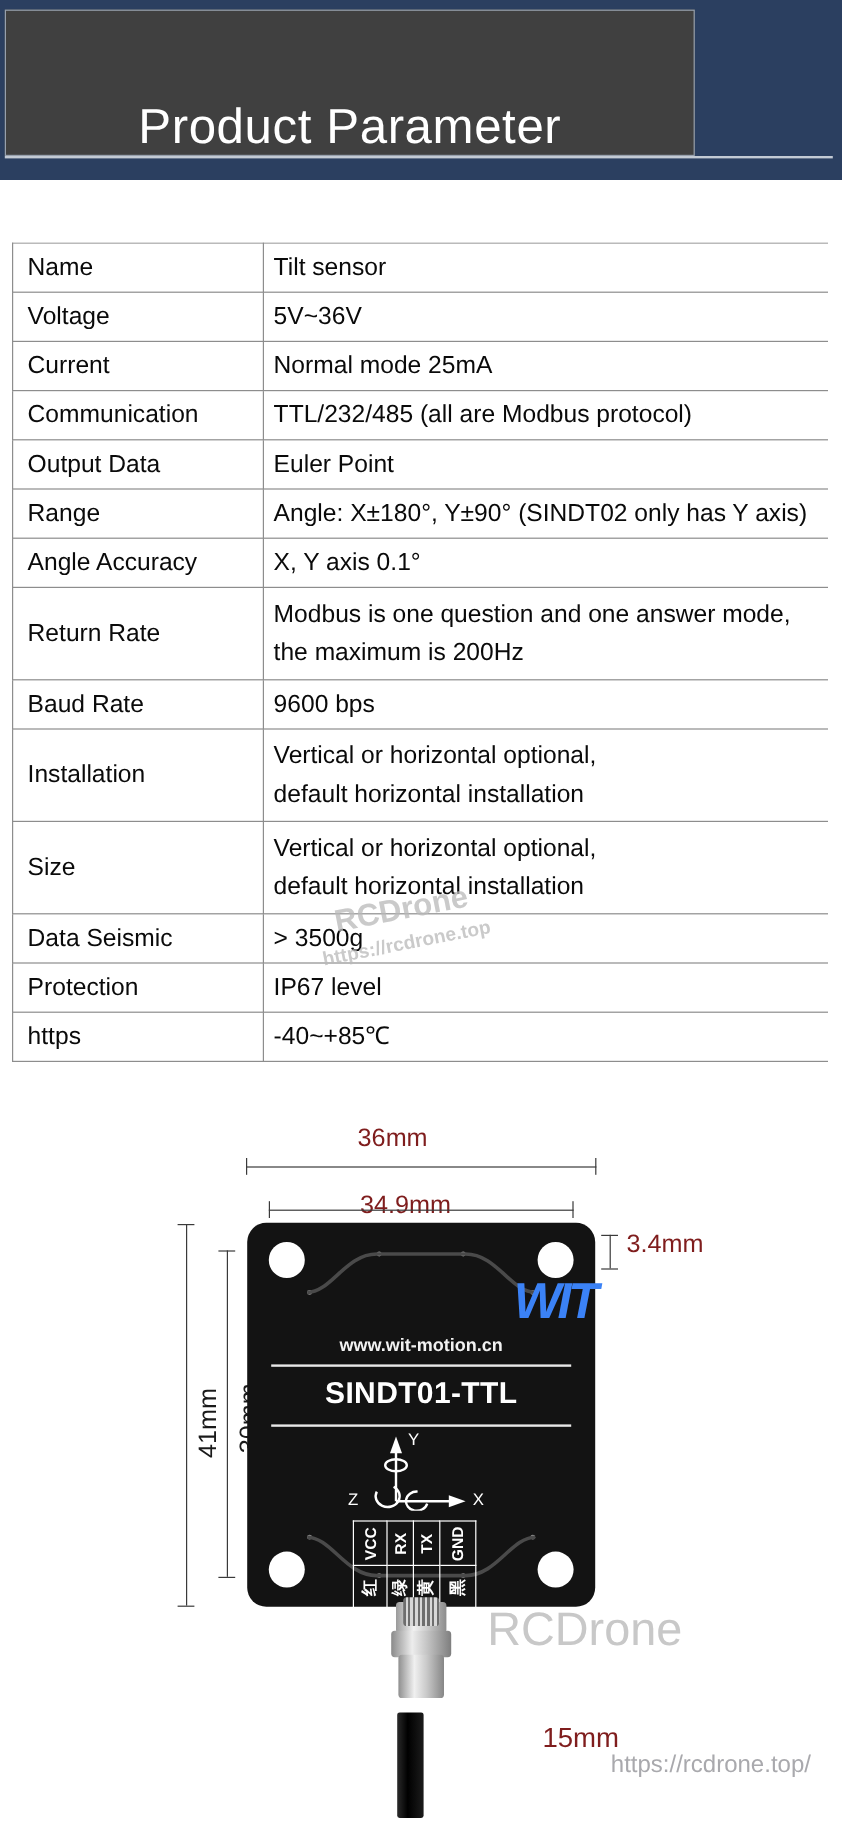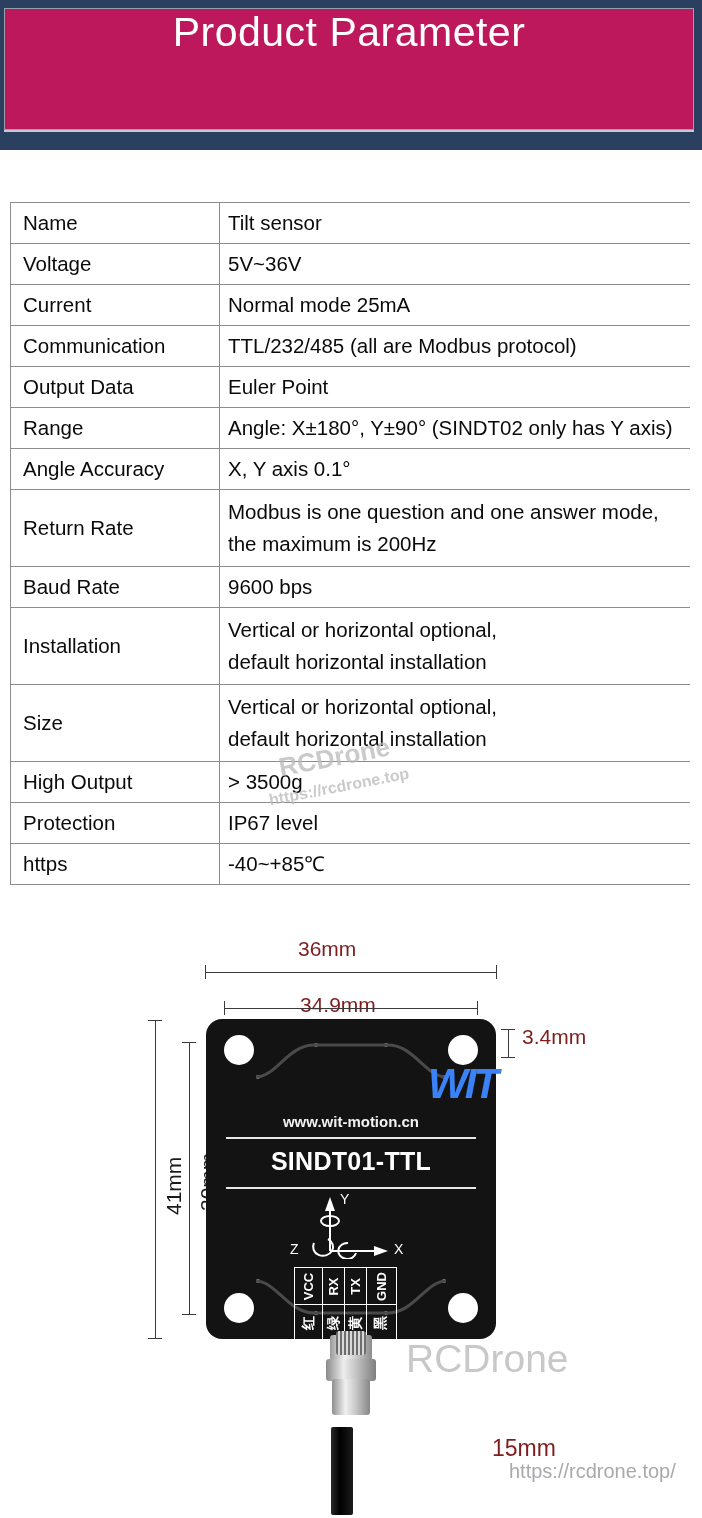--- a/index.html
+++ b/index.html
@@ -27,13 +27,13 @@
   .banner-inner {
     position: absolute;
     left: 4px; top: 8px;
-    width: 690px;
+    width: 575px;
     height: 122px;
-    background: #be185d;
+    background: #404040;
     border: 1px solid #97a0ad;
     box-sizing: border-box;
     display: flex;
-    align-items: flex-start;
+    align-items: flex-end;
     justify-content: center;
   }
   .banner-title {

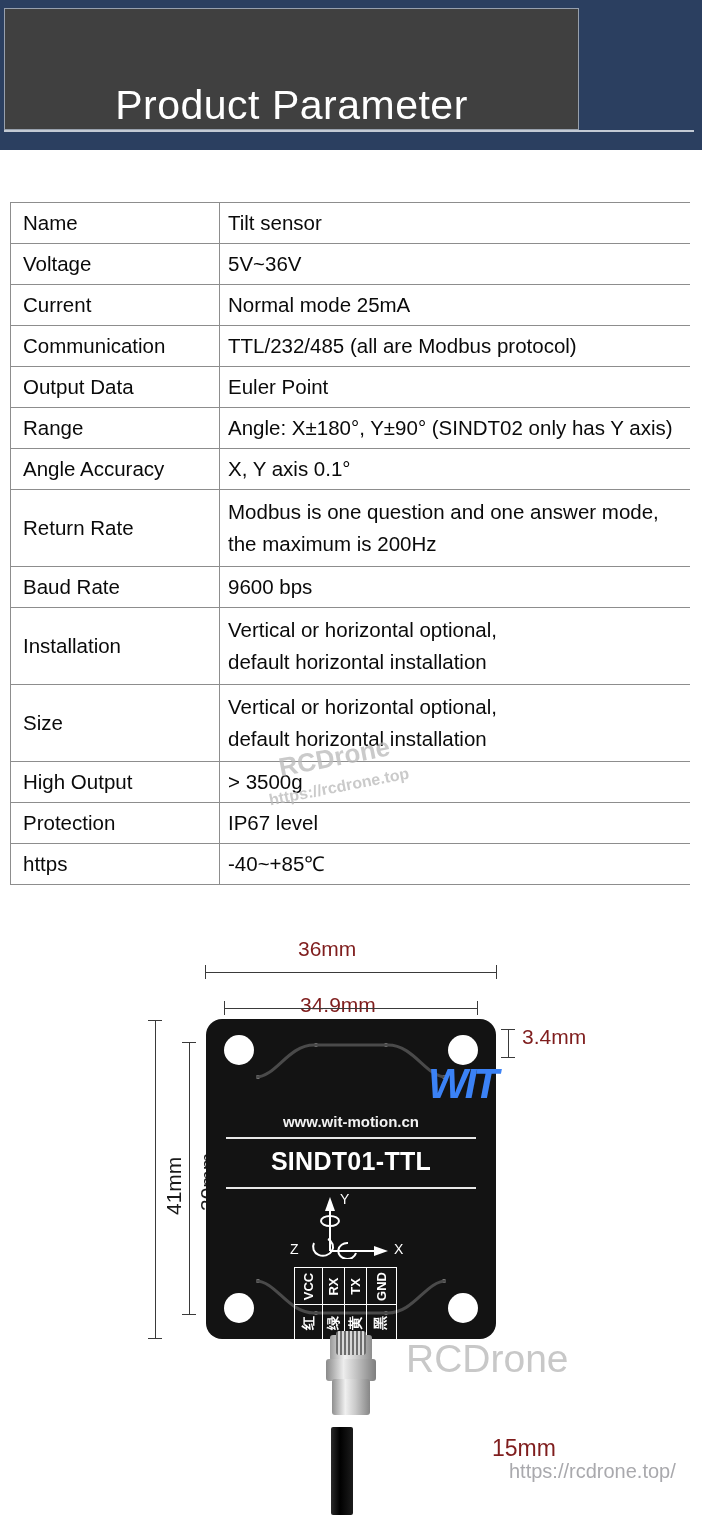--- a/index.html
+++ b/index.html
@@ -402,7 +402,7 @@
           </td>
         </tr>
         <tr class="r1">
-          <td class="k">High Output</td>
+          <td class="k">Data Seismic</td>
           <td class="v">
               <span class="vtext"> &gt; 3500g</span>
             </td>

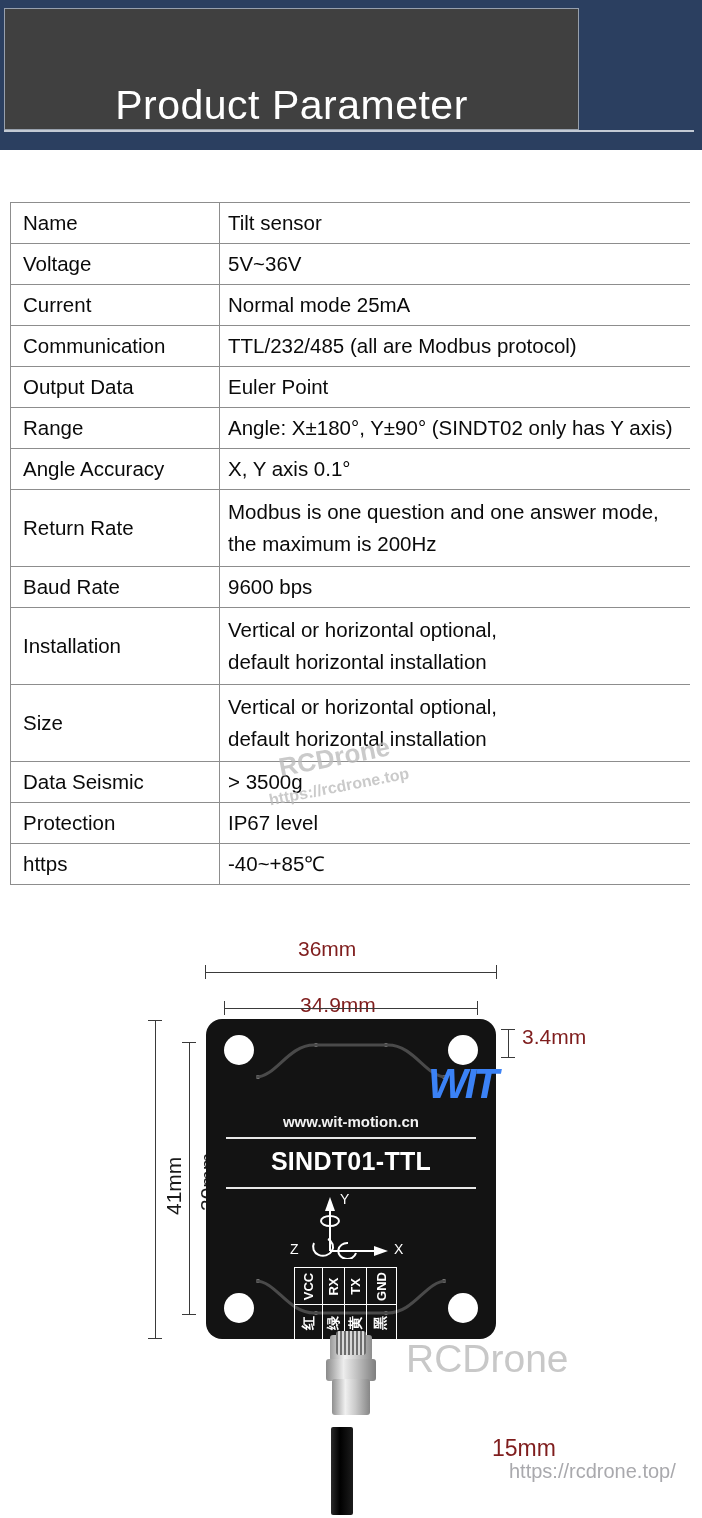--- a/index.html
+++ b/index.html
@@ -542,7 +542,7 @@
   </div>
   <div class="cable"></div>
 
-  <div class="dim-label" style="left:452px; top:520px; font-size:23px;margin-left:40px;">15mm</div>
+  <div class="dim-label" style="left:452px; top:520px; font-size:23px;">15mm</div>
 </div>
 
 <div class="wm wm-big-brand">RCDrone</div>

